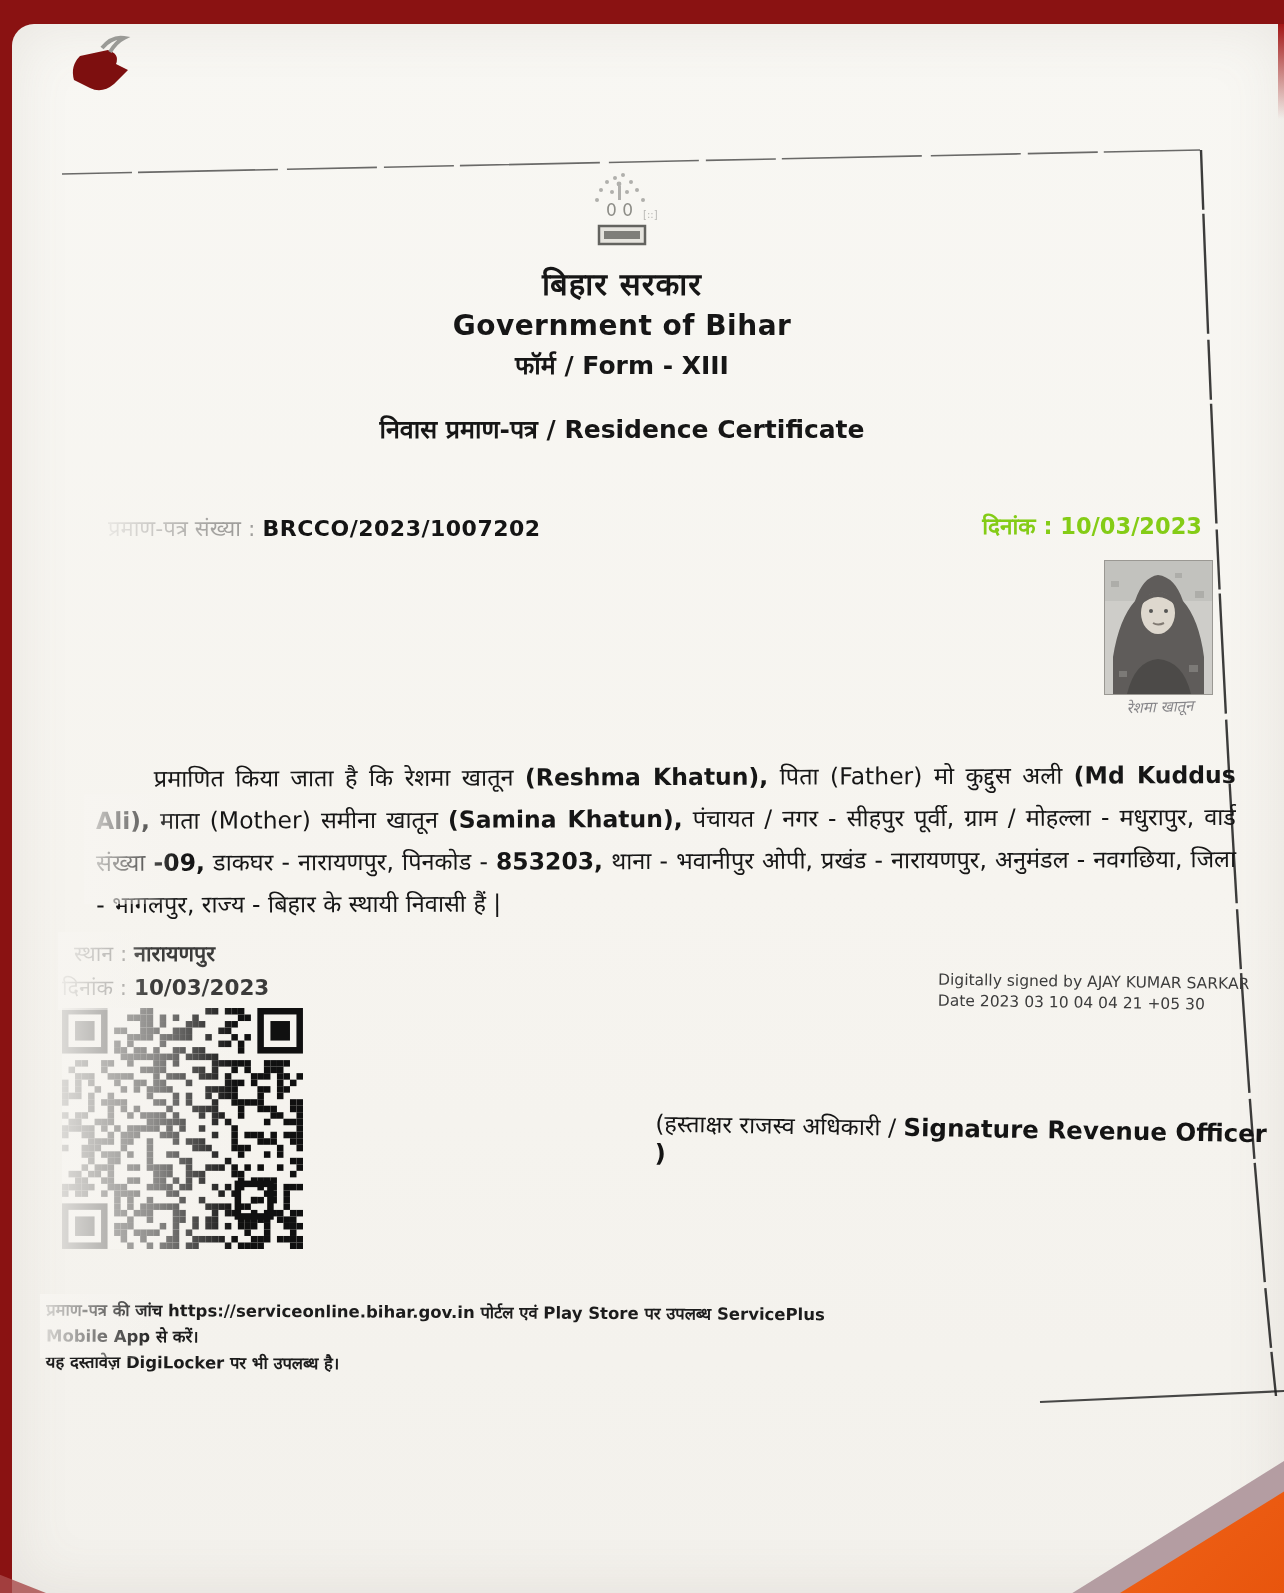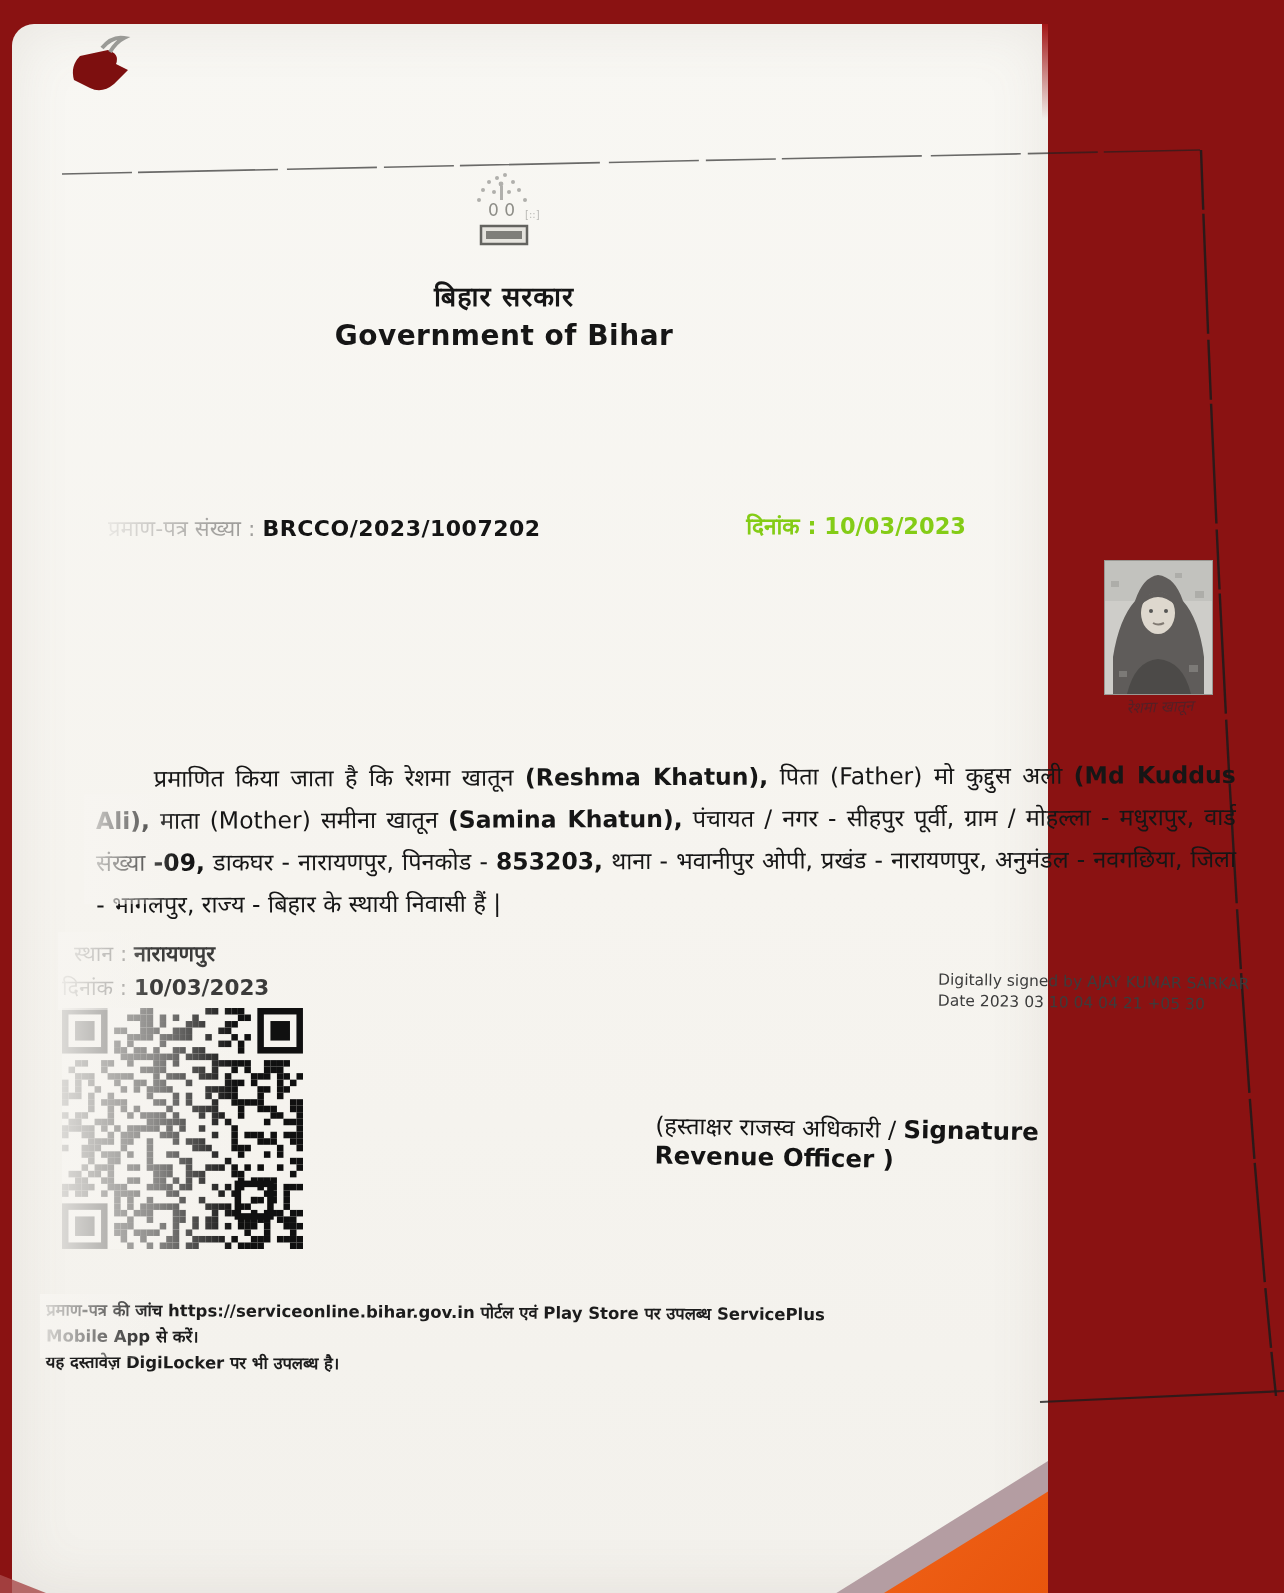--- a/index.html
+++ b/index.html
@@ -9,7 +9,7 @@
     font-family:"DejaVu Sans", sans-serif;
     overflow:hidden;
   }
-  .scan{position:relative;width:1048px;height:1593px;text-decoration:underline;}
+  .scan{position:relative;width:1284px;height:1593px;text-decoration:underline;}
   
   .paper{
     position:absolute;top:24px;left:12px;right:0;bottom:0;

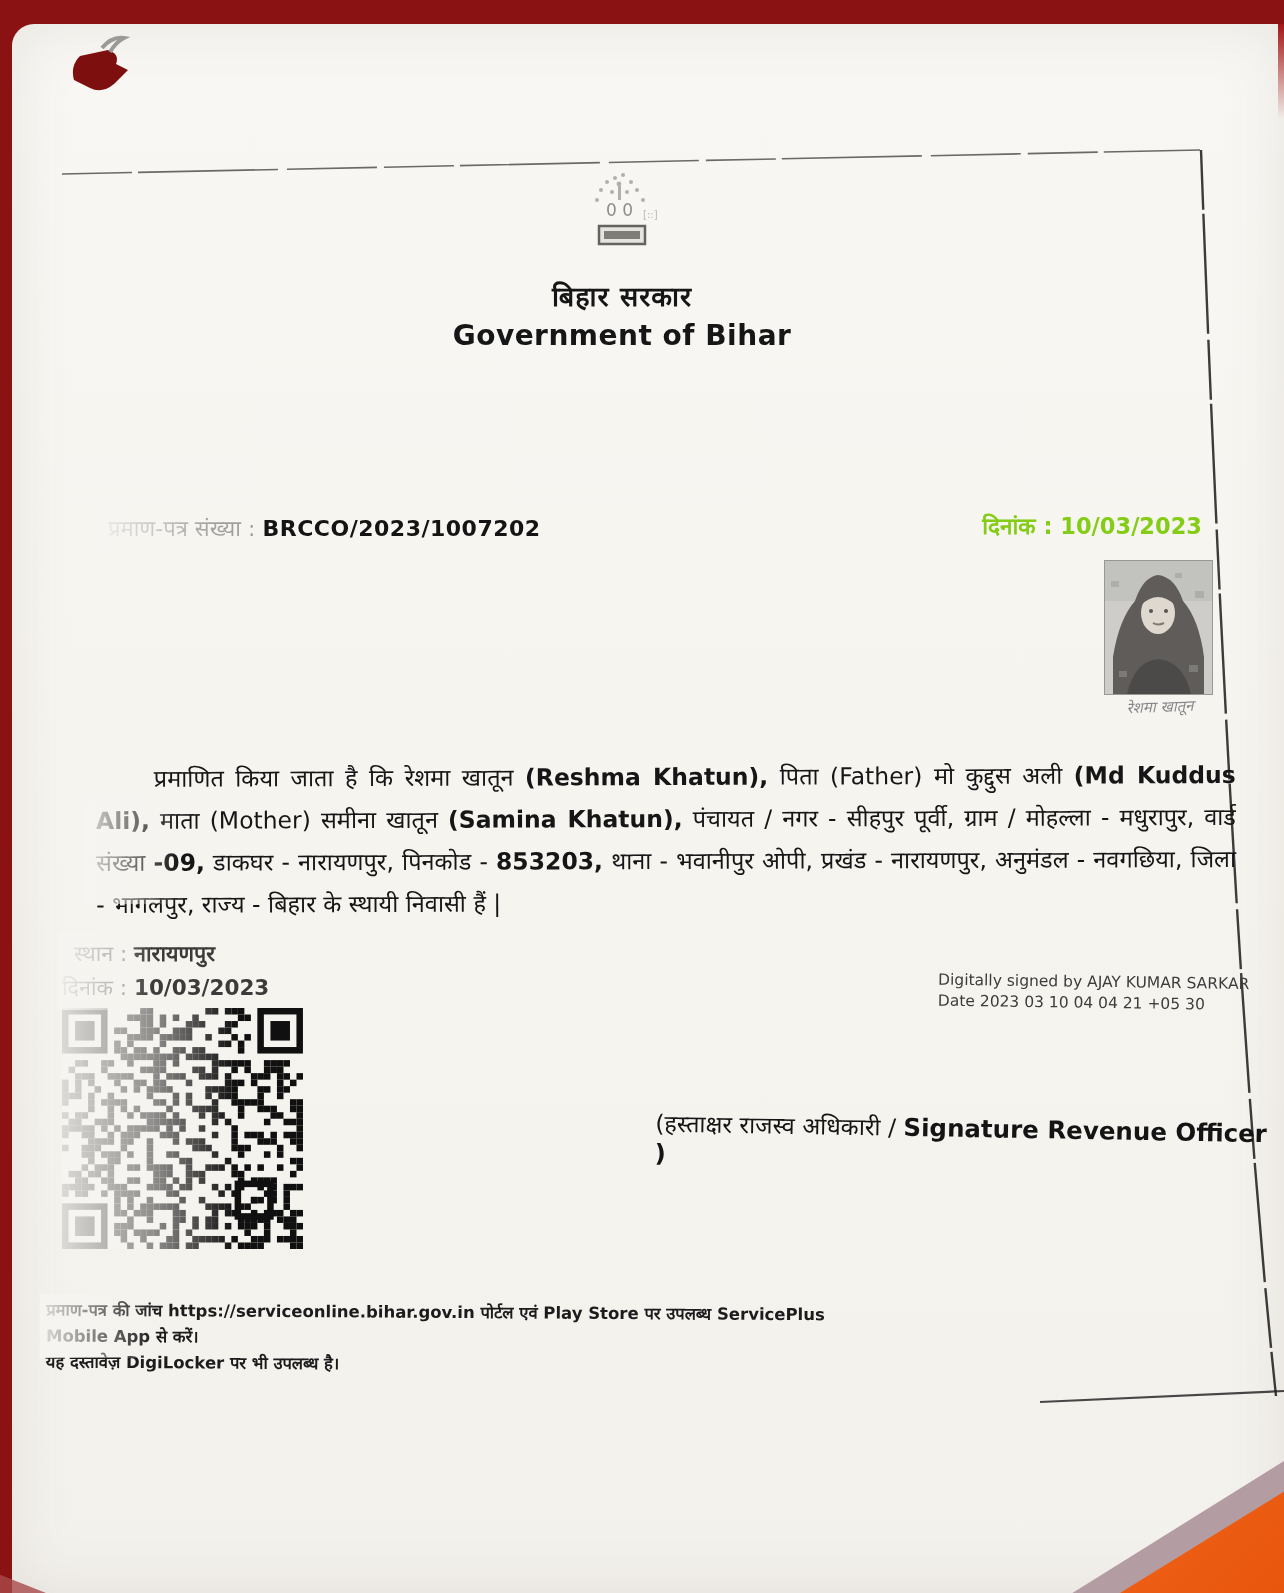--- a/index.html
+++ b/index.html
@@ -43,7 +43,7 @@
   
   .header{position:absolute;left:0;right:40px;top:170px;text-align:center;color:#161616;}
   .emblem{position:relative;height:88px;width:130px;margin:0 auto;opacity:.85;}
-  .title-hi{font-size:27px;font-weight:600;letter-spacing:1px;margin-top:19px;}
+  .title-hi{font-size:31px;font-weight:600;letter-spacing:1px;margin-top:4px;}
   .title-en{font-size:28px;font-weight:700;margin-top:5px;letter-spacing:.5px;}
   .form-line{font-size:25px;font-weight:700;margin-top:5px;}
   .cert-title{font-size:25px;font-weight:700;margin-top:30px;}

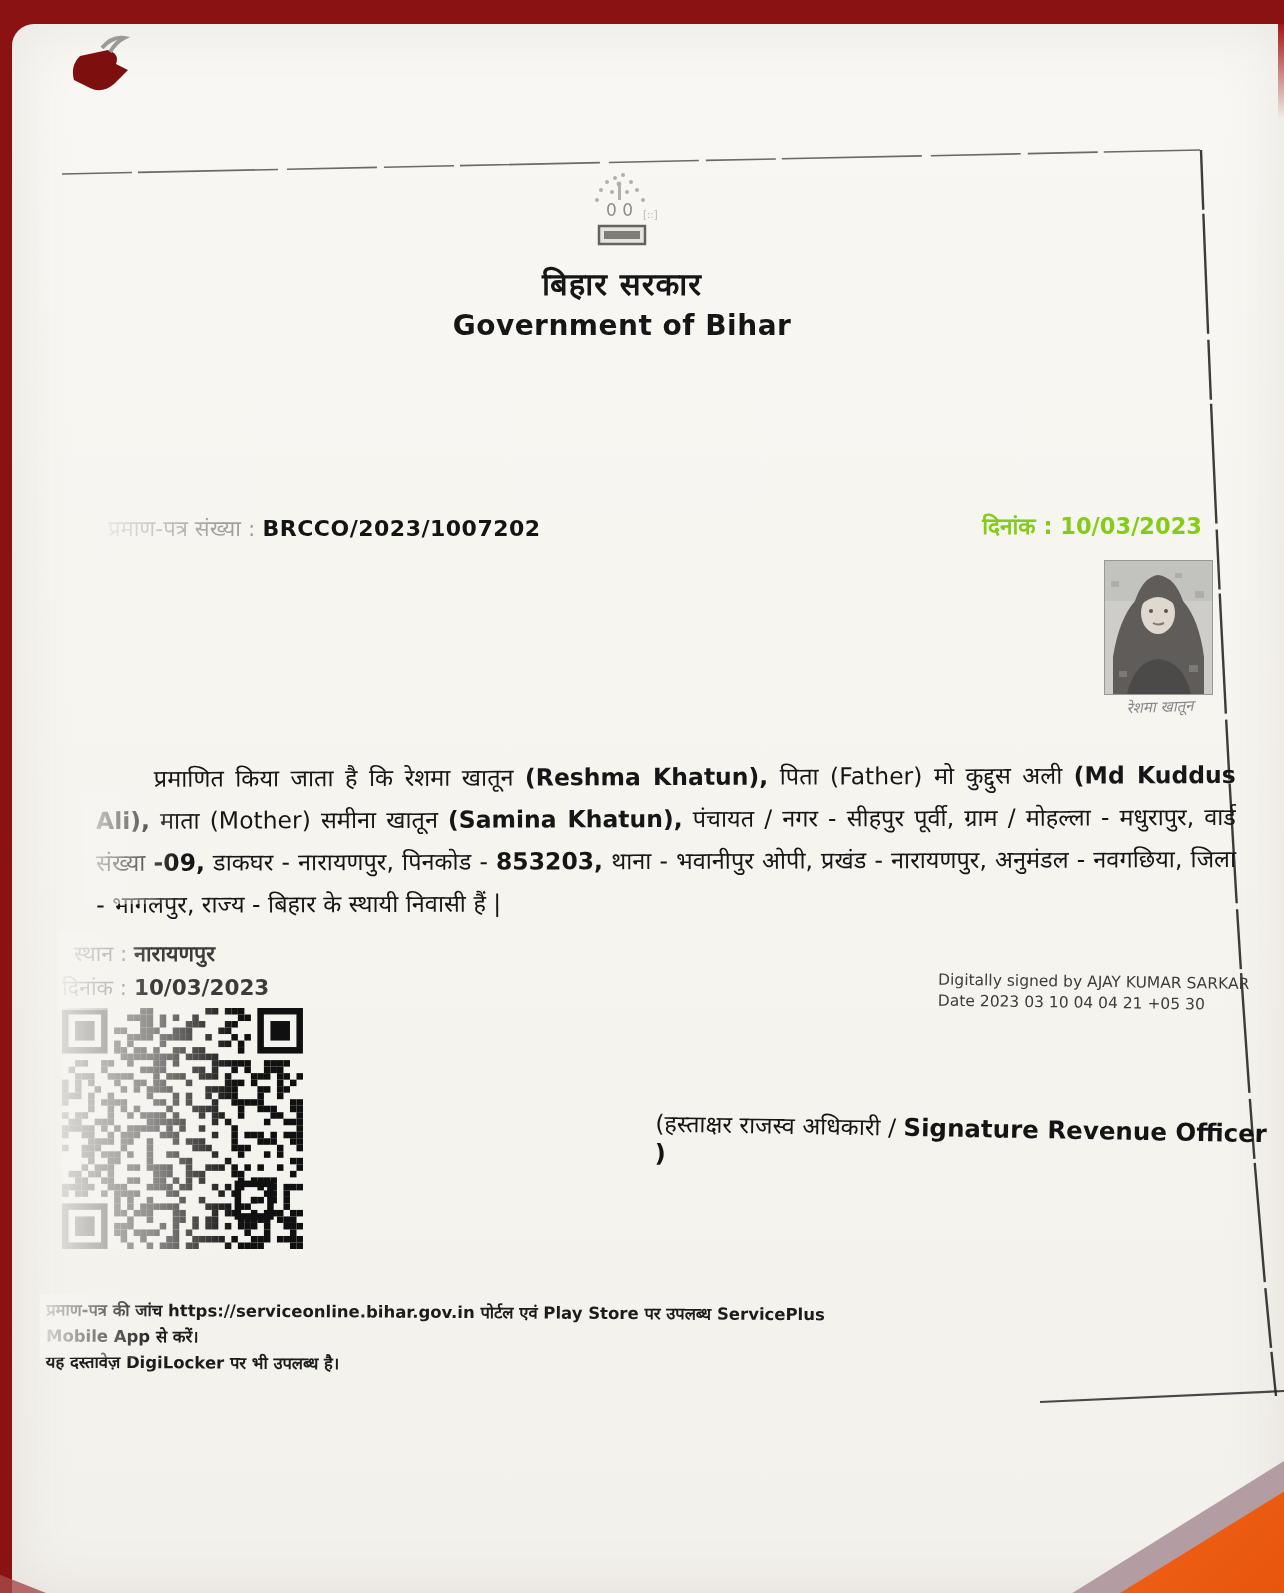--- a/index.html
+++ b/index.html
@@ -138,6 +138,7 @@
     </div>
     <div class="title-hi">बिहार सरकार</div>
     <div class="title-en">Government of Bihar</div>
+    <div class="form-line">फॉर्म / Form - XIII</div>
   </div>
 
   <div class="certno">

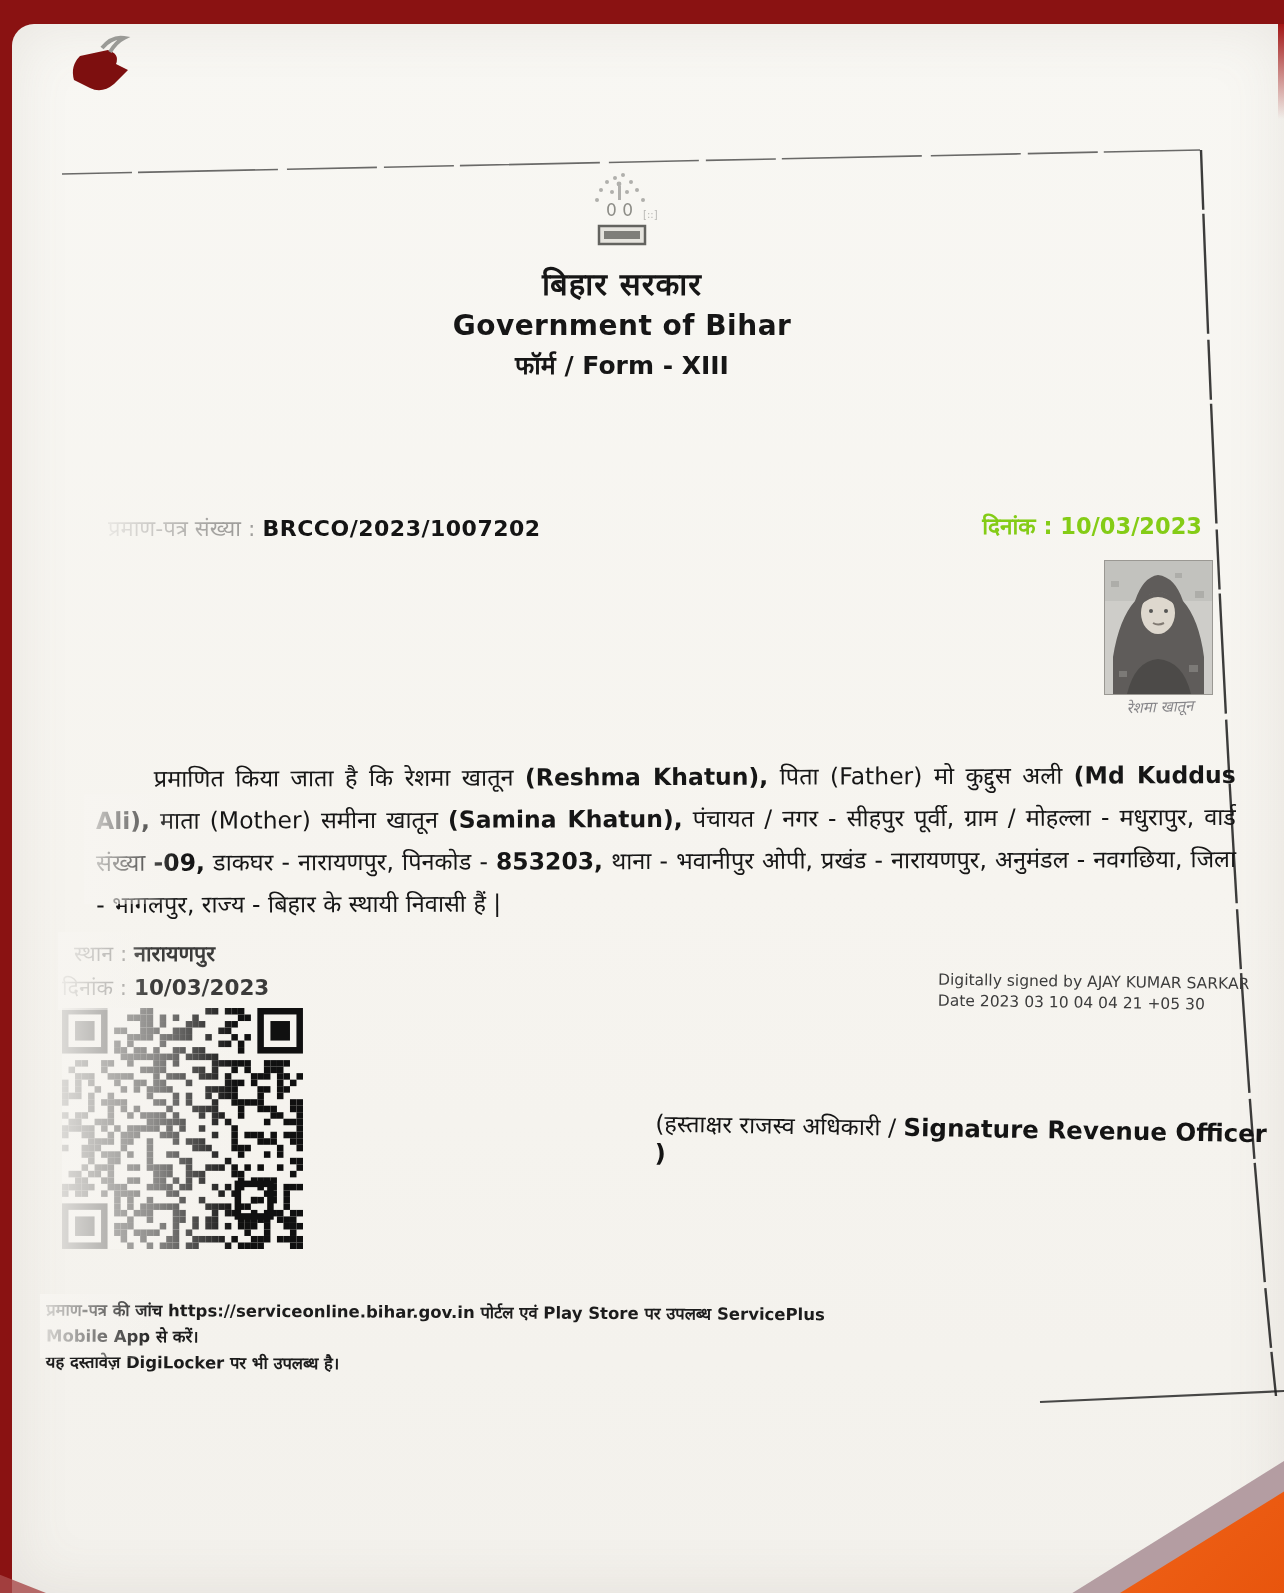--- a/index.html
+++ b/index.html
@@ -139,6 +139,7 @@
     <div class="title-hi">बिहार सरकार</div>
     <div class="title-en">Government of Bihar</div>
     <div class="form-line">फॉर्म / Form - XIII</div>
+    <div class="cert-title">निवास प्रमाण-पत्र / Residence Certificate</div>
   </div>
 
   <div class="certno">

